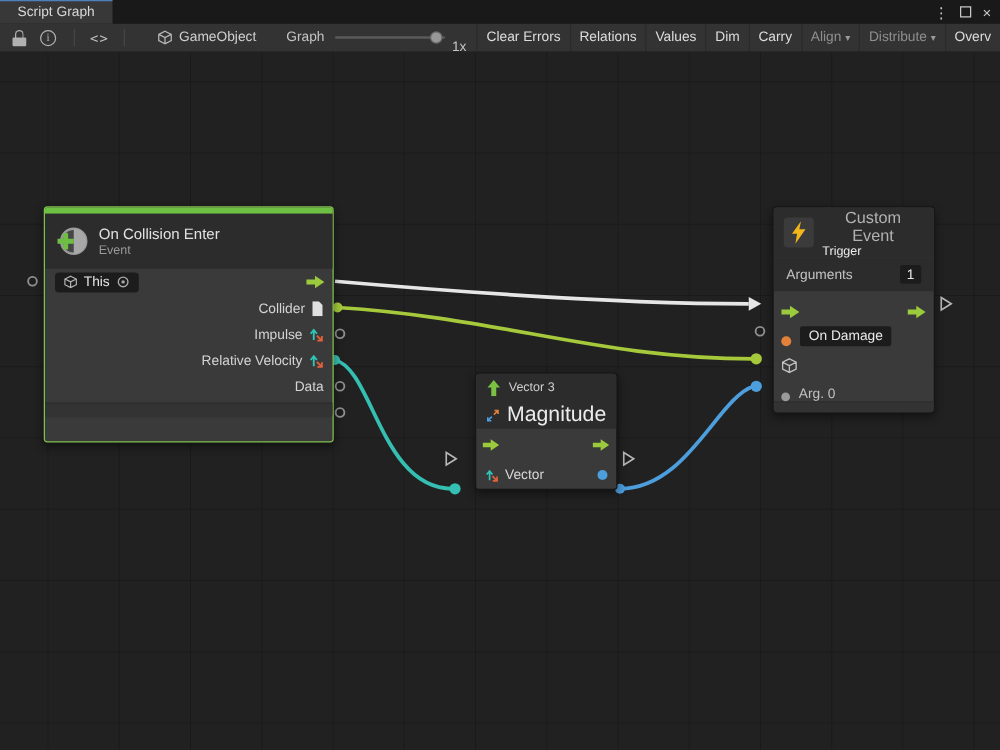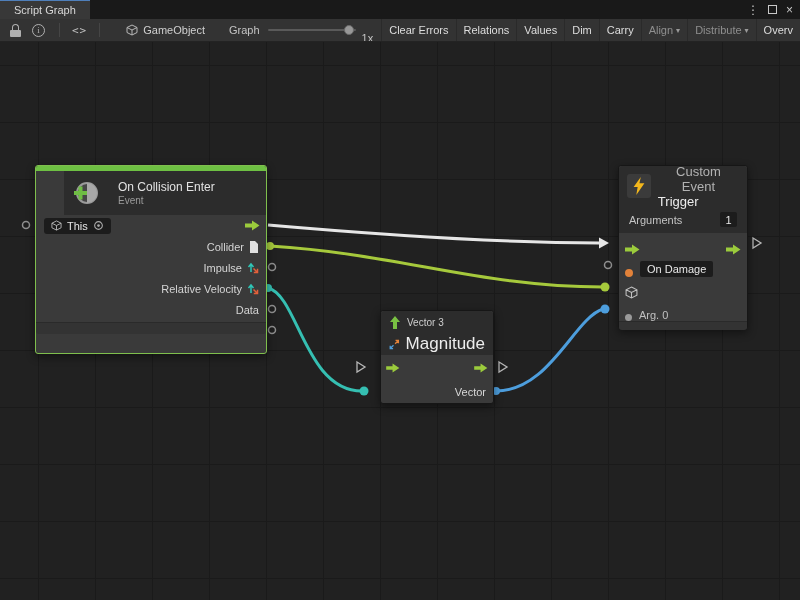--- a/index.html
+++ b/index.html
@@ -61,7 +61,7 @@
   
   .node-oce { left:35px; top:123px; width:232px; height:189px; border-color:#7fbf4d; }
   .node-oce .strip { height:5px; background:#6ec043; border-radius:2px 2px 0 0; }
-  .node-oce .nhead { height:44px; display:flex; align-items:center; gap:19px; padding:0 9px;margin-left:28px; }
+  .node-oce .nhead { height:44px; display:flex; align-items:center; gap:8px; padding:0 9px; }
   .t1 { font-size:12px; color:#e2e2e2; }
   .t2 { font-size:10px; color:#9a9a9a; margin-top:1px; }
   .row-this { justify-content:space-between; padding:0 6px 0 8px; }

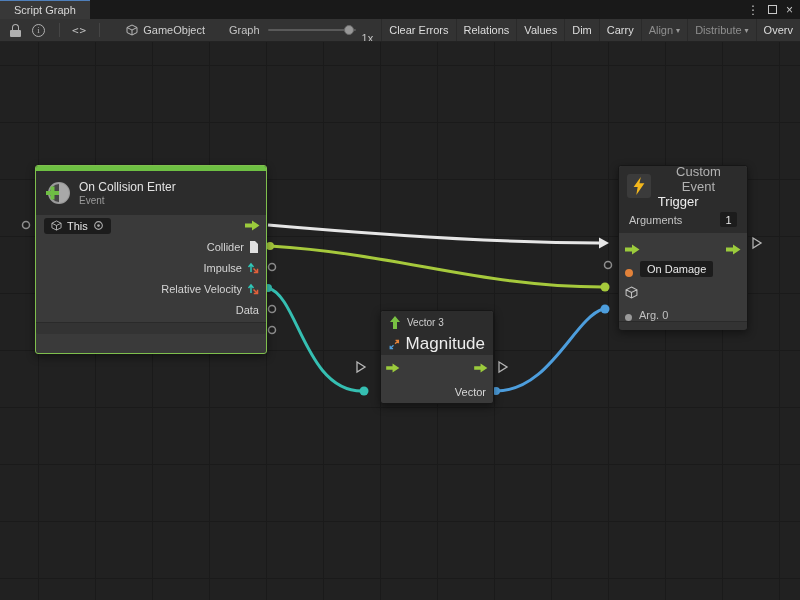--- a/index.html
+++ b/index.html
@@ -85,7 +85,7 @@
   .ce-head { background:#2c2c2c; border-radius:3px 3px 0 0; height:40px;
              display:flex; align-items:center; gap:7px; padding:0 8px; }
   .ce-cat { font-size:13px; color:#b2b2b2;text-align:center; }
-  .ce-title { font-size:13px; color:#ececec; }
+  .ce-title { font-size:10px; color:#ececec; }
   .ce-args { background:#2c2c2c; height:27px; display:flex; align-items:center;
              justify-content:flex-start; gap:20px; padding:0 10px; color:#c4c4c4; }
   .ce-args-field { background:#1c1c1c; border-radius:2px; min-width:17px; height:15px;

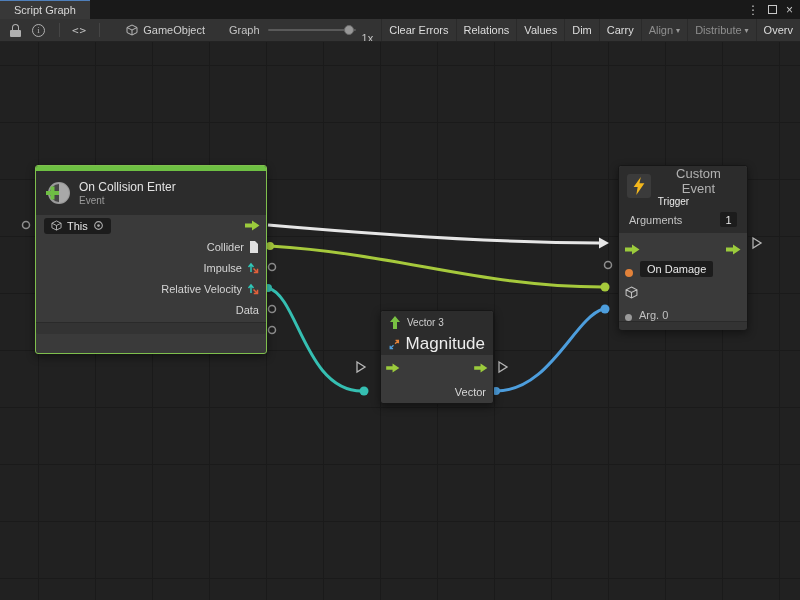--- a/index.html
+++ b/index.html
@@ -72,7 +72,7 @@
   .node-oce .nfoot { height:11px; background:#333; border-radius:0 0 3px 3px; }
 
   
-  .node-vec { left:380px; top:268px; width:114px; height:94px; }
+  .node-vec { left:380px; top:256px; width:114px; height:94px; }
   .vhead { background:#2c2c2c; border-radius:3px 3px 0 0; }
   .vhead .vrow { height:22px; display:flex; align-items:center; gap:6px; padding:0 8px; }
   .vt-small { font-size:10px; color:#cfcfcf; }

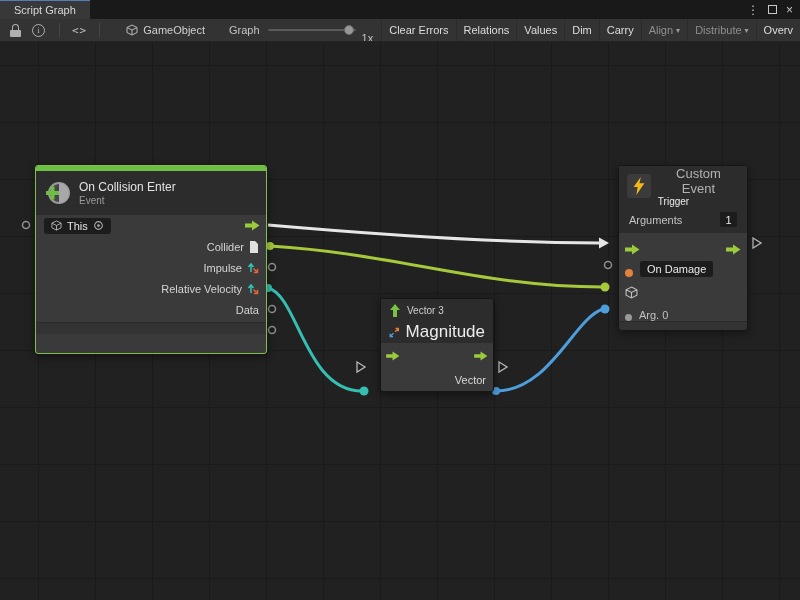--- a/index.html
+++ b/index.html
@@ -78,7 +78,7 @@
   .vt-small { font-size:10px; color:#cfcfcf; }
   .vt-big { font-size:17px; color:#ececec; }
   .vflow { height:26px; display:flex; align-items:center; justify-content:space-between; padding:0 5px; }
-  .vrow-port { height:22px; display:flex; align-items:flex-end; gap:5px; padding:0 7px; border-radius:0 0 3px 3px;flex-direction:column; }
+  .vrow-port { height:22px; display:flex; align-items:center; gap:5px; padding:0 7px; border-radius:0 0 3px 3px; }
 
   
   .node-ce { left:618px; top:123px; width:130px; height:165px; }

